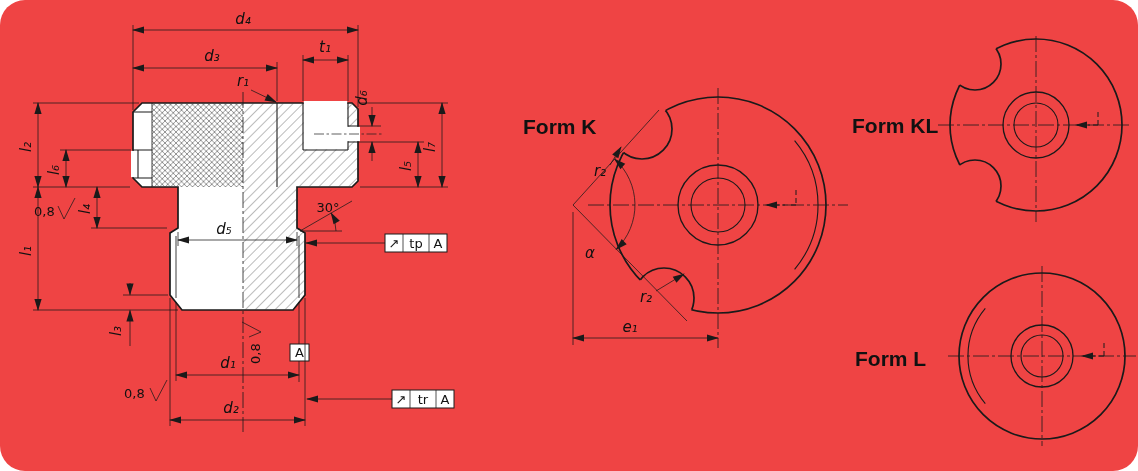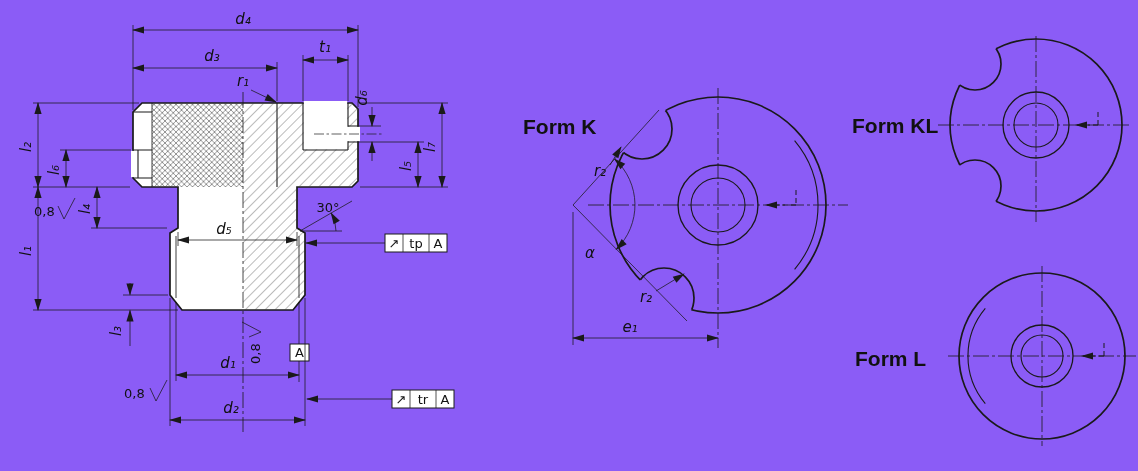--- a/index.html
+++ b/index.html
@@ -3,8 +3,8 @@
 <meta charset="utf-8">
 <style>
   html,body{margin:0;padding:0;background:#fff;}
-  .stage{position:relative;width:1138px;height:471px;background:#8b5cf6;overflow:hidden;
-         font-family:"DejaVu Sans",sans-serif;}
+  .stage{position:relative;width:1138px;height:471px;background:#ef4444;overflow:hidden;
+         font-family:"DejaVu Sans",sans-serif;border-radius:25px;}
   svg{display:block;}
   .ol   {fill:#ffffff;stroke:#1a1a1a;stroke-width:1.7;stroke-linejoin:miter;}
   .e1   {fill:none;stroke:#1a1a1a;stroke-width:1.1;}

